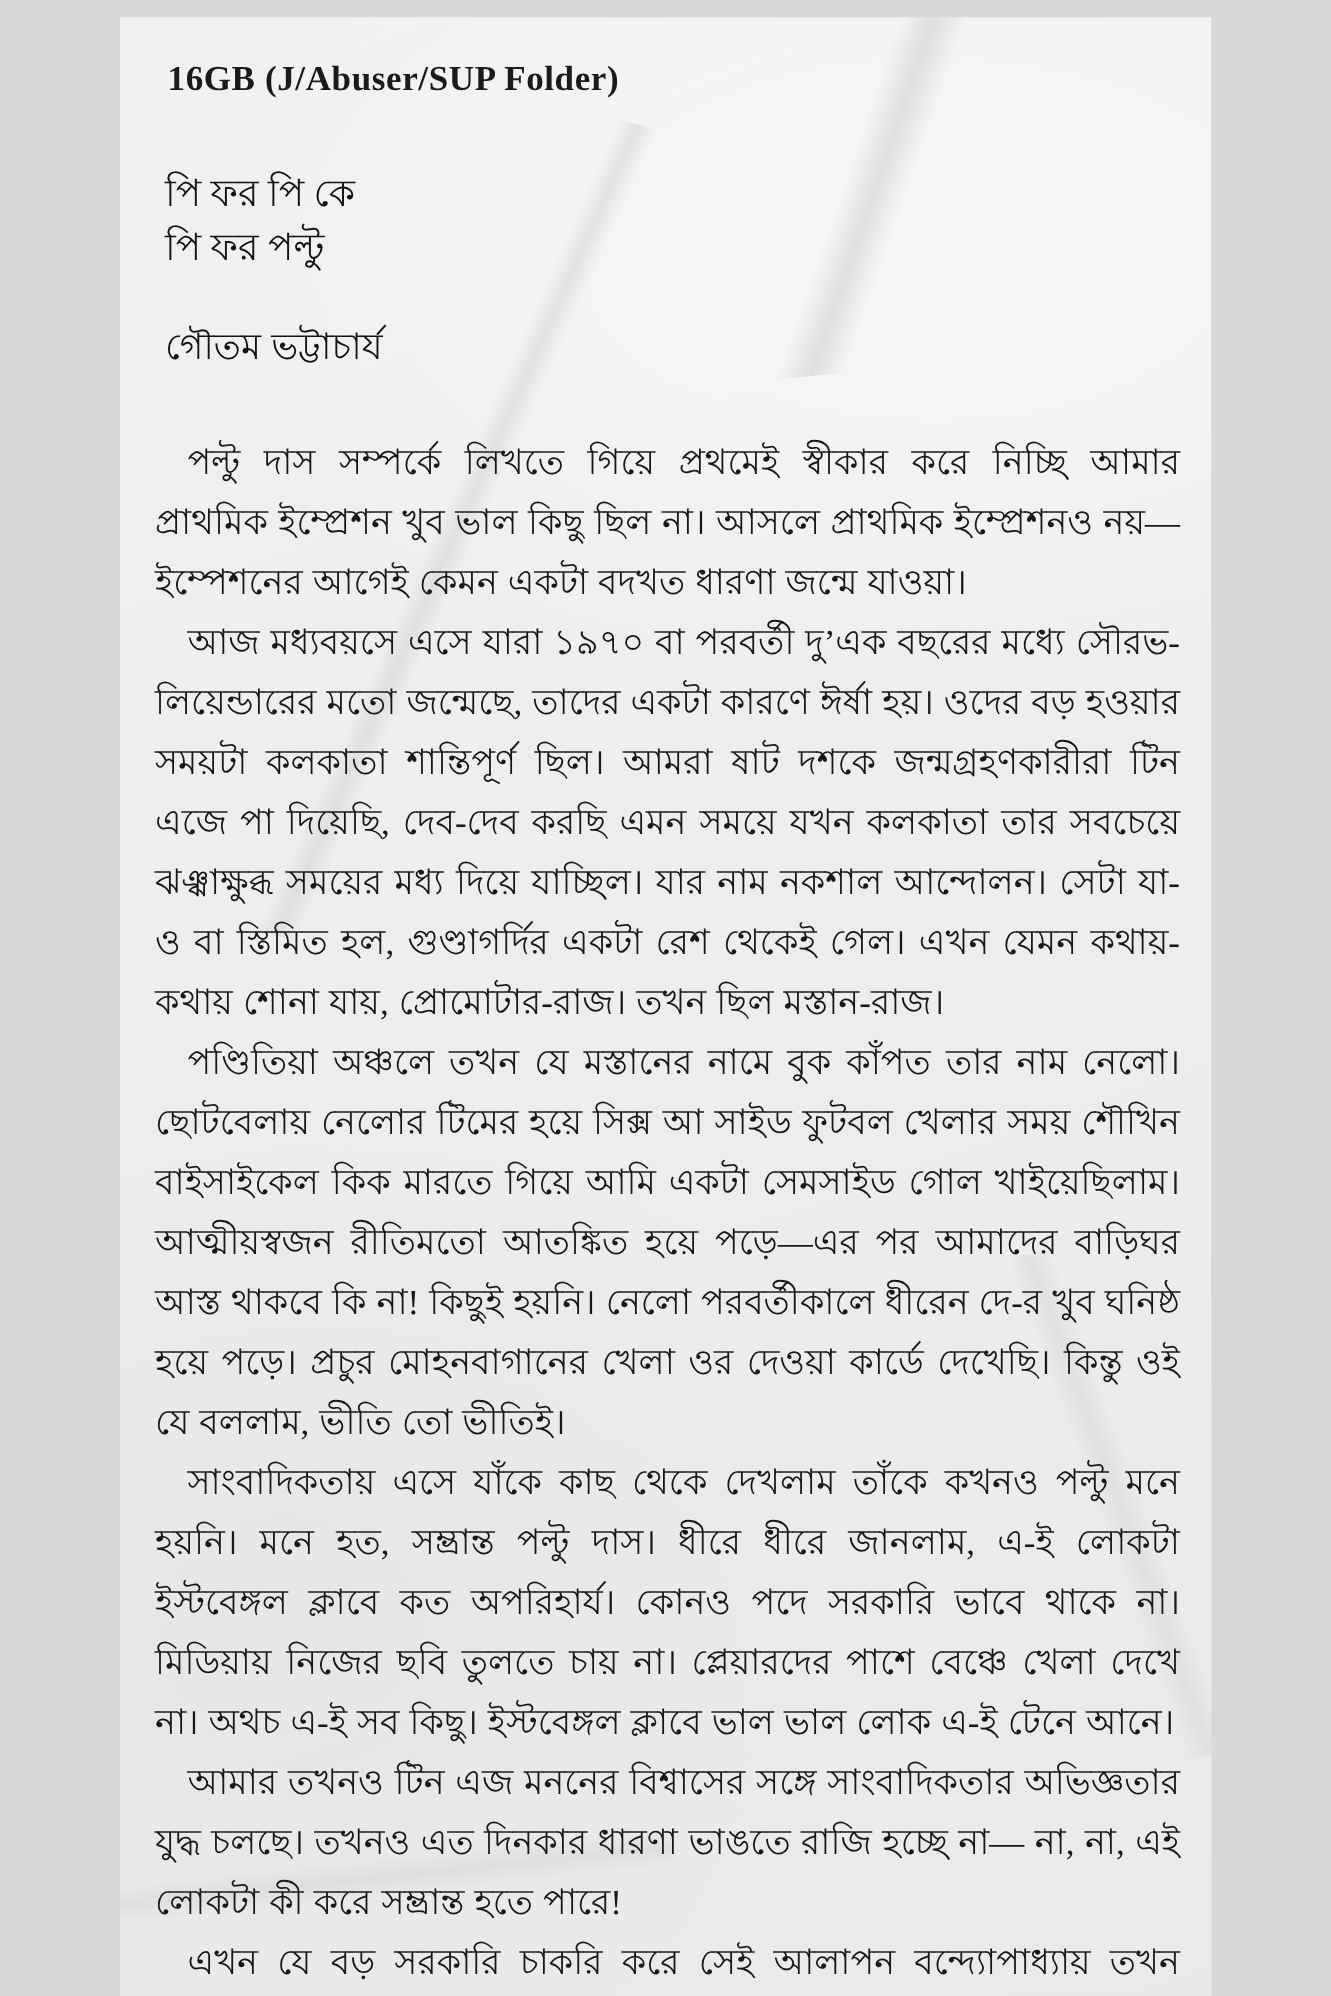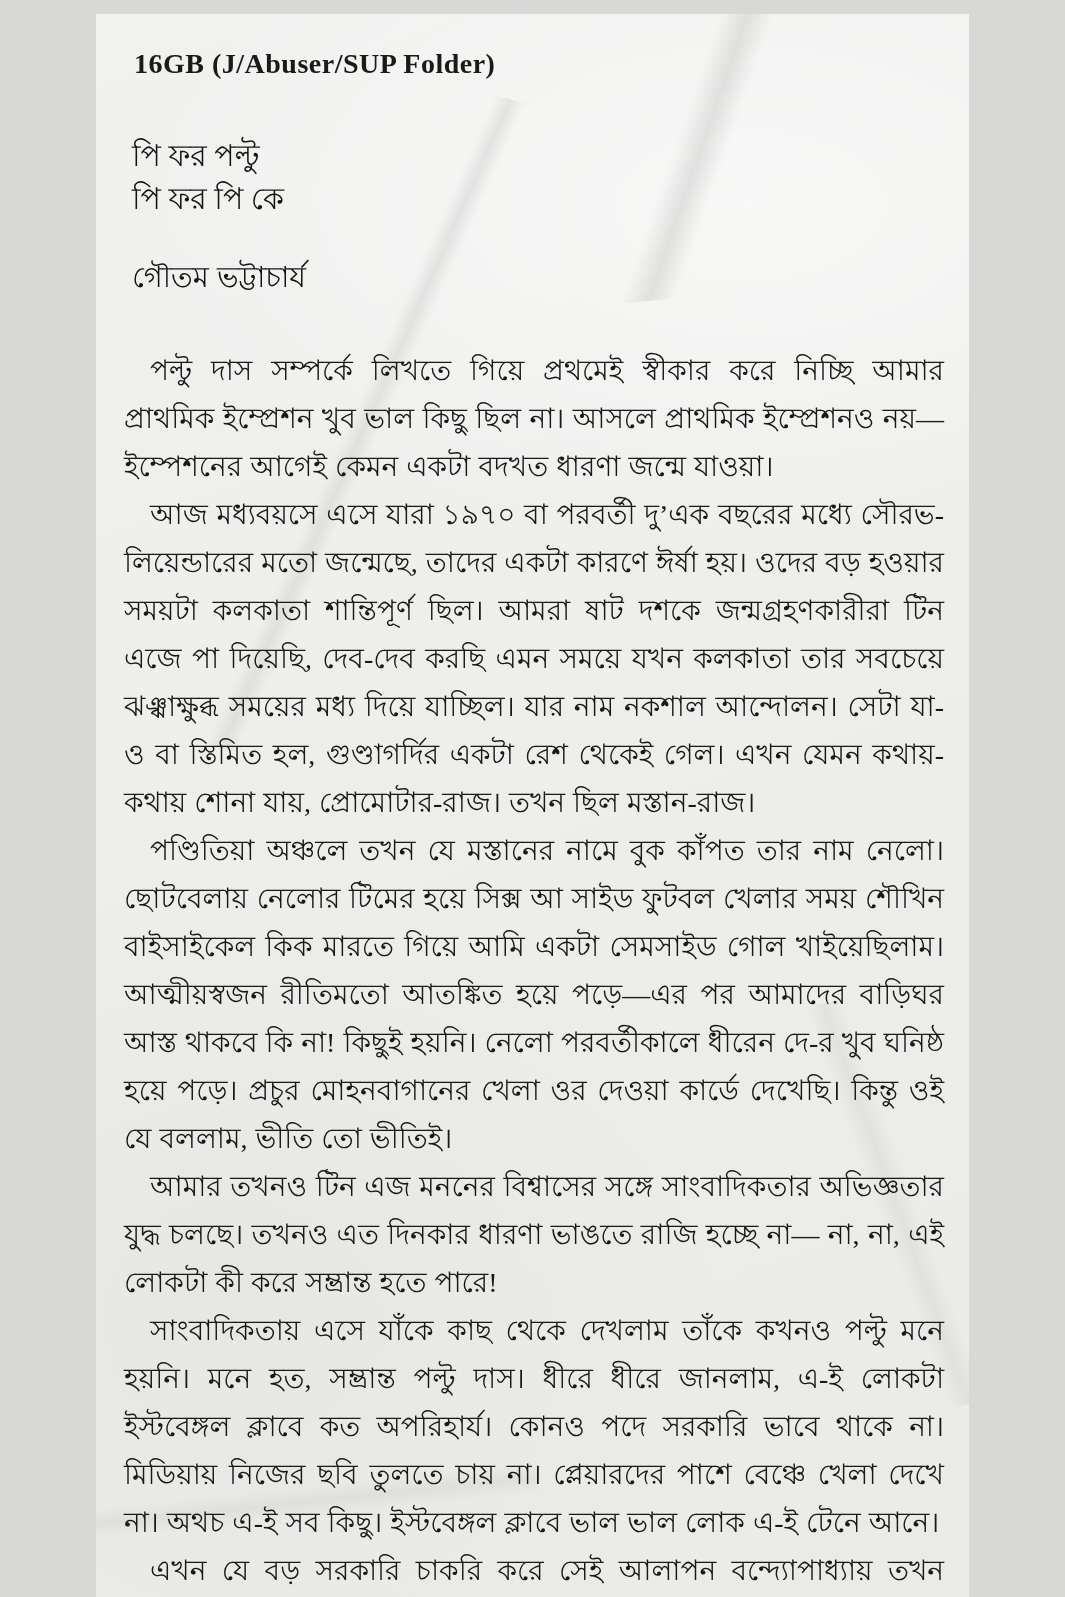--- a/index.html
+++ b/index.html
@@ -119,8 +119,8 @@
     <div class="doc-header">16GB (J/Abuser/SUP Folder)</div>
 
     <div class="title-block">
+      <p class="title-line">পি ফর পি কে</p>
       <p class="title-line">পি ফর পল্টু</p>
-      <p class="title-line">পি ফর পি কে</p>
     </div>
 
     <p class="author">গৌতম ভট্টাচার্য</p>

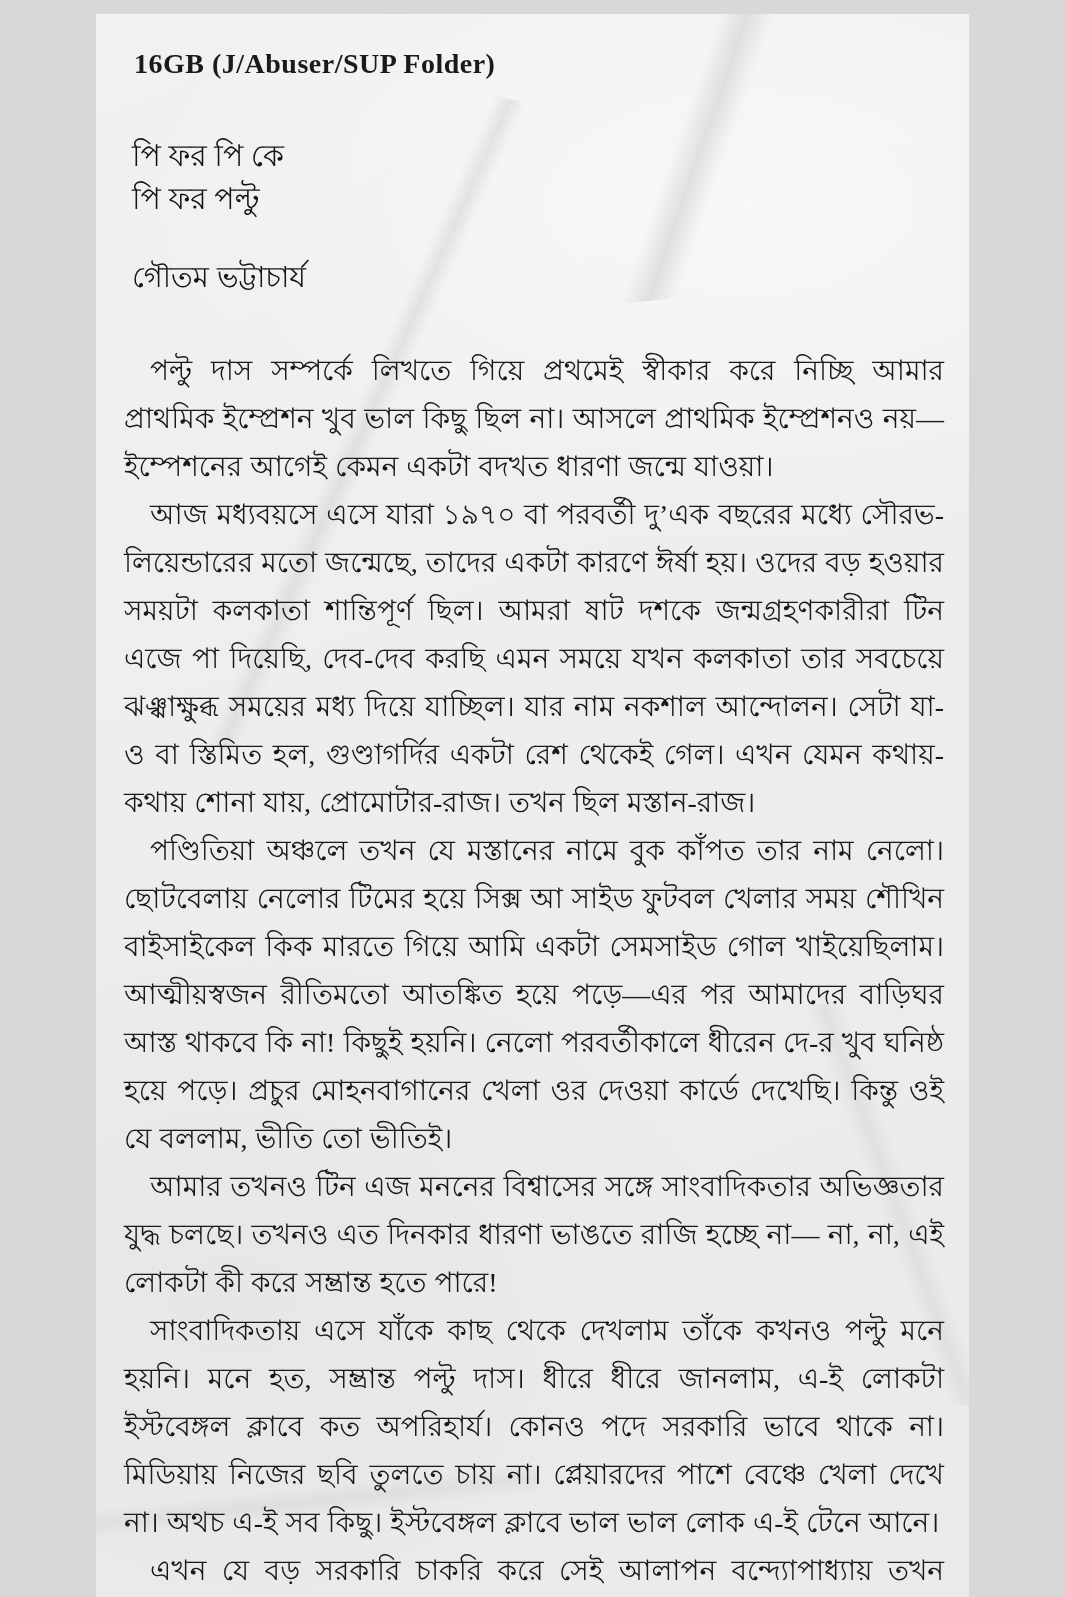--- a/index.html
+++ b/index.html
@@ -130,8 +130,8 @@
     <p class="para">পল্টু দাস সম্পর্কে লিখতে গিয়ে প্রথমেই স্বীকার করে নিচ্ছি আমার প্রাথমিক ইম্প্রেশন খুব ভাল কিছু ছিল না। আসলে প্রাথমিক ইম্প্রেশনও নয়—ইম্পেশনের আগেই কেমন একটা বদখত ধারণা জন্মে যাওয়া।</p>
         <p class="para">আজ মধ্যবয়সে এসে যারা ১৯৭০ বা পরবর্তী দু’এক বছরের মধ্যে সৌরভ-লিয়েন্ডারের মতো জন্মেছে, তাদের একটা কারণে ঈর্ষা হয়। ওদের বড় হওয়ার সময়টা কলকাতা শান্তিপূর্ণ ছিল। আমরা ষাট দশকে জন্মগ্রহণকারীরা টিন এজে পা দিয়েছি, দেব-দেব করছি এমন সময়ে যখন কলকাতা তার সবচেয়ে ঝঞ্ঝাক্ষুব্ধ সময়ের মধ্য দিয়ে যাচ্ছিল। যার নাম নকশাল আন্দোলন। সেটা যা-ও বা স্তিমিত হল, গুণ্ডাগর্দির একটা রেশ থেকেই গেল। এখন যেমন কথায়-কথায় শোনা যায়, প্রোমোটার-রাজ। তখন ছিল মস্তান-রাজ।</p>
         <p class="para">পণ্ডিতিয়া অঞ্চলে তখন যে মস্তানের নামে বুক কাঁপত তার নাম নেলো। ছোটবেলায় নেলোর টিমের হয়ে সিক্স আ সাইড ফুটবল খেলার সময় শৌখিন বাইসাইকেল কিক মারতে গিয়ে আমি একটা সেমসাইড গোল খাইয়েছিলাম। আত্মীয়স্বজন রীতিমতো আতঙ্কিত হয়ে পড়ে—এর পর আমাদের বাড়িঘর আস্ত থাকবে কি না! কিছুই হয়নি। নেলো পরবর্তীকালে ধীরেন দে-র খুব ঘনিষ্ঠ হয়ে পড়ে। প্রচুর মোহনবাগানের খেলা ওর দেওয়া কার্ডে দেখেছি। কিন্তু ওই যে বললাম, ভীতি তো ভীতিই।</p>
+        <p class="para">সাংবাদিকতায় এসে যাঁকে কাছ থেকে দেখলাম তাঁকে কখনও পল্টু মনে হয়নি। মনে হত, সম্ভ্রান্ত পল্টু দাস। ধীরে ধীরে জানলাম, এ-ই লোকটা ইস্টবেঙ্গল ক্লাবে কত অপরিহার্য। কোনও পদে সরকারি ভাবে থাকে না। মিডিয়ায় নিজের ছবি তুলতে চায় না। প্লেয়ারদের পাশে বেঞ্চে খেলা দেখে না। অথচ এ-ই সব কিছু। ইস্টবেঙ্গল ক্লাবে ভাল ভাল লোক এ-ই টেনে আনে।</p>
         <p class="para">আমার তখনও টিন এজ মননের বিশ্বাসের সঙ্গে সাংবাদিকতার অভিজ্ঞতার যুদ্ধ চলছে। তখনও এত দিনকার ধারণা ভাঙতে রাজি হচ্ছে না— না, না, এই লোকটা কী করে সম্ভ্রান্ত হতে পারে!</p>
-        <p class="para">সাংবাদিকতায় এসে যাঁকে কাছ থেকে দেখলাম তাঁকে কখনও পল্টু মনে হয়নি। মনে হত, সম্ভ্রান্ত পল্টু দাস। ধীরে ধীরে জানলাম, এ-ই লোকটা ইস্টবেঙ্গল ক্লাবে কত অপরিহার্য। কোনও পদে সরকারি ভাবে থাকে না। মিডিয়ায় নিজের ছবি তুলতে চায় না। প্লেয়ারদের পাশে বেঞ্চে খেলা দেখে না। অথচ এ-ই সব কিছু। ইস্টবেঙ্গল ক্লাবে ভাল ভাল লোক এ-ই টেনে আনে।</p>
         <p class="para">এখন যে বড় সরকারি চাকরি করে সেই আলাপন বন্দ্যোপাধ্যায় তখন আনন্দবাজারে সাংবাদিকতা করে। আলাপন বোধহয় তখন গুয়াহাটিতে পোস্টেড ছিল। আর ইস্টবেঙ্গল গিয়েছিল বরদলুই খেলতে। ওখানেই পল্টু দাসের সঙ্গে আলাপ হয়। কলকাতা ফিরেই আলাপন আমায় বলল, “ওই লোকটাকে মিট করে দারুণ লাগল। তোরা এর কথা ঠিক করে লিখিস না কেন!”</p>
       </div>
 

